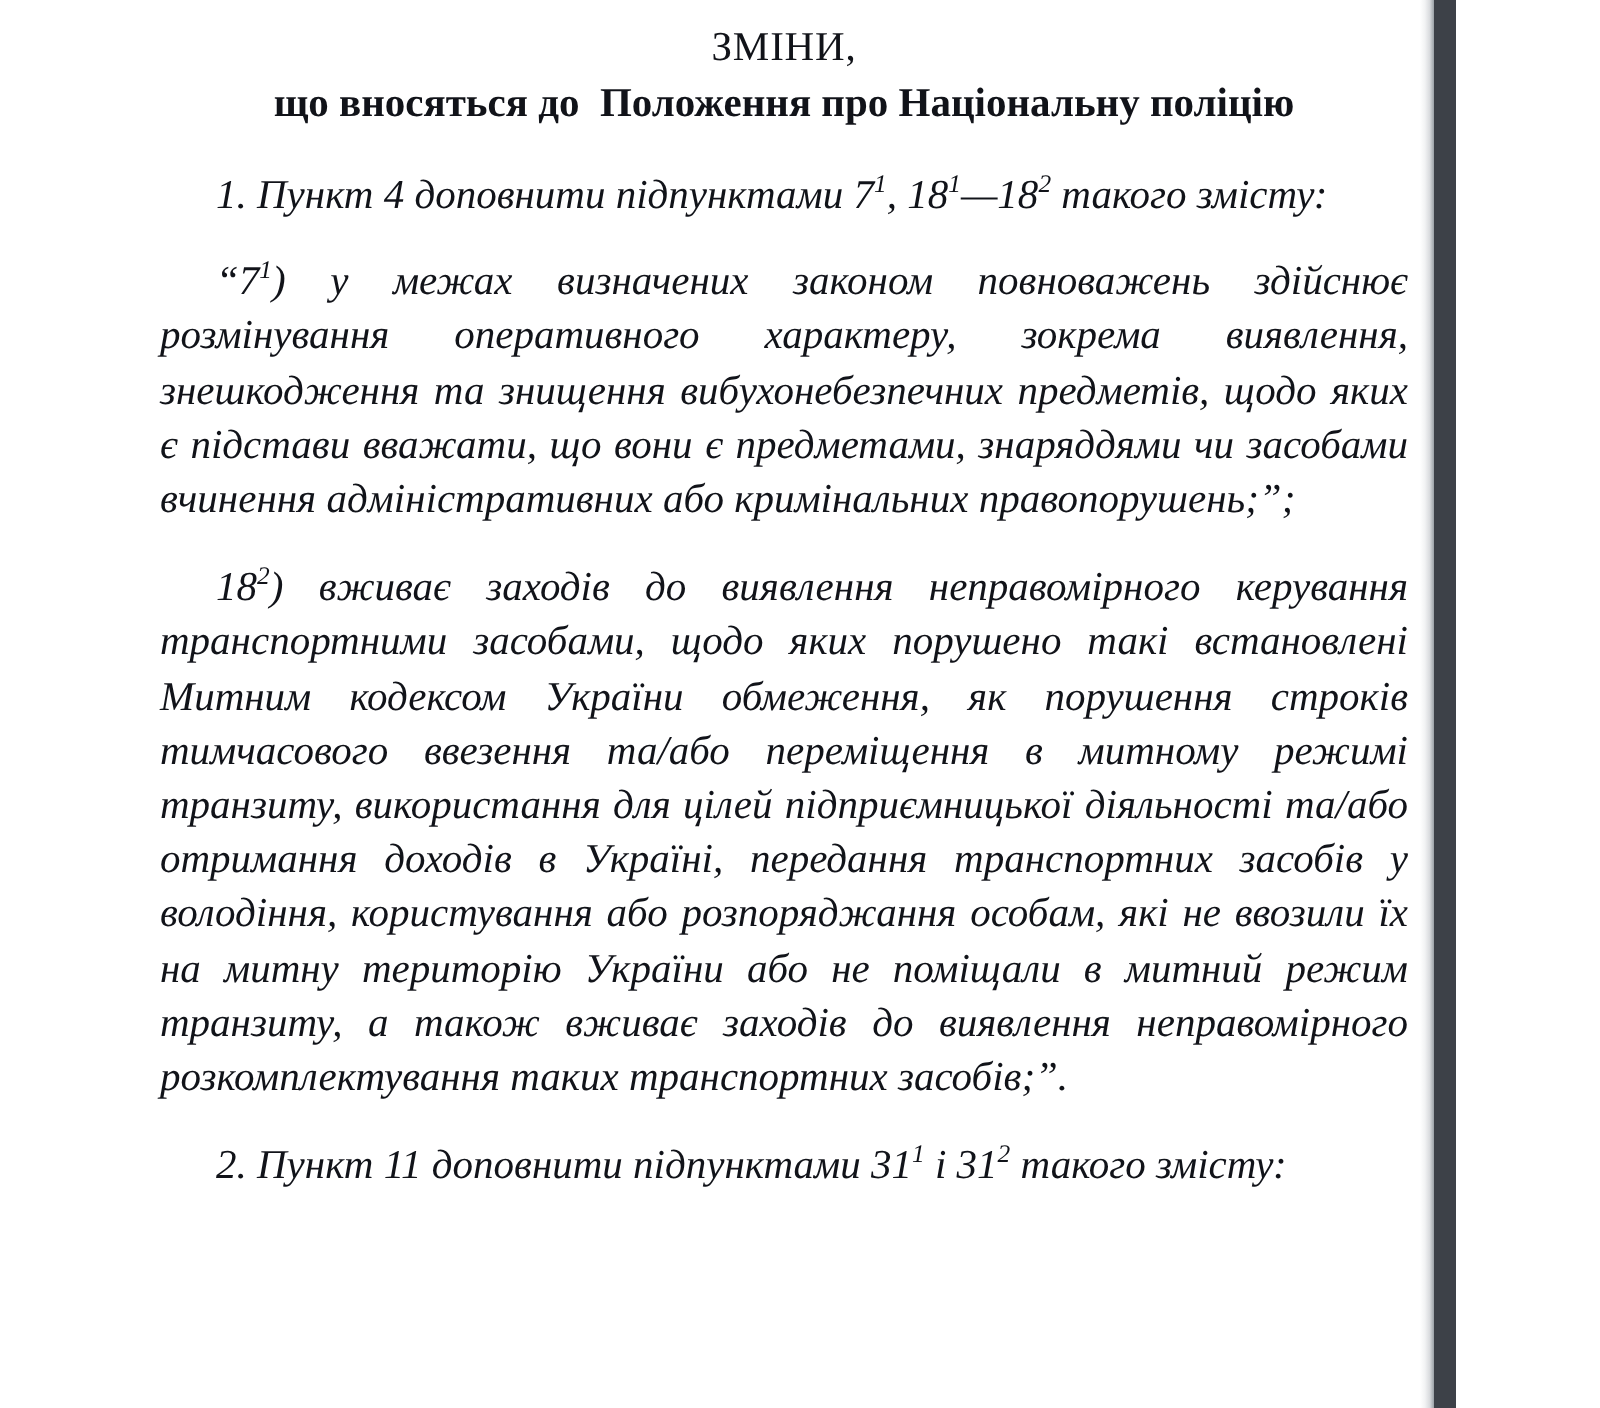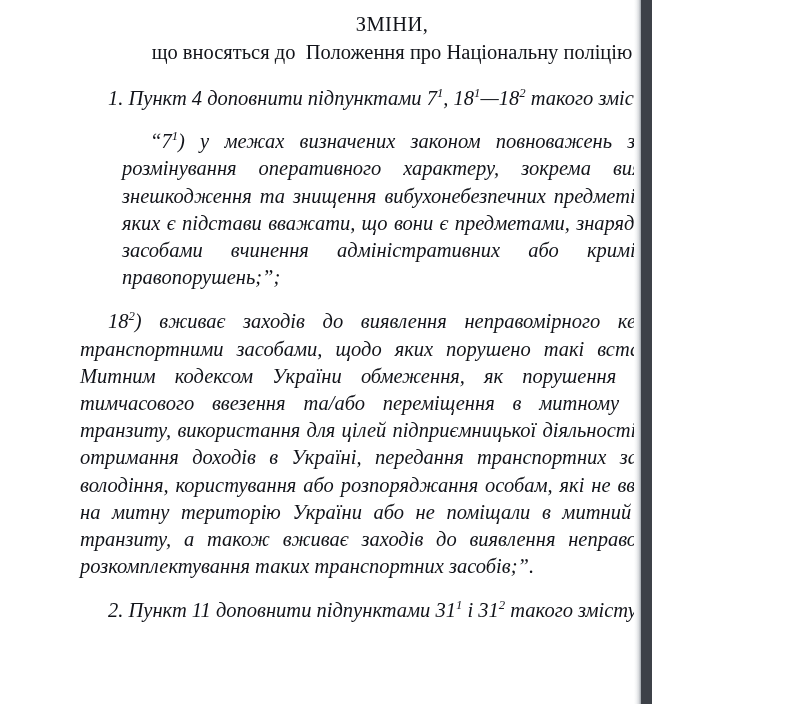--- a/index.html
+++ b/index.html
@@ -10,7 +10,7 @@
   }
   #page {
     position: relative;
-    width: 652px;
+    width: 728px;
     height: 704px;
     background: #ffffff;
     overflow: hidden;

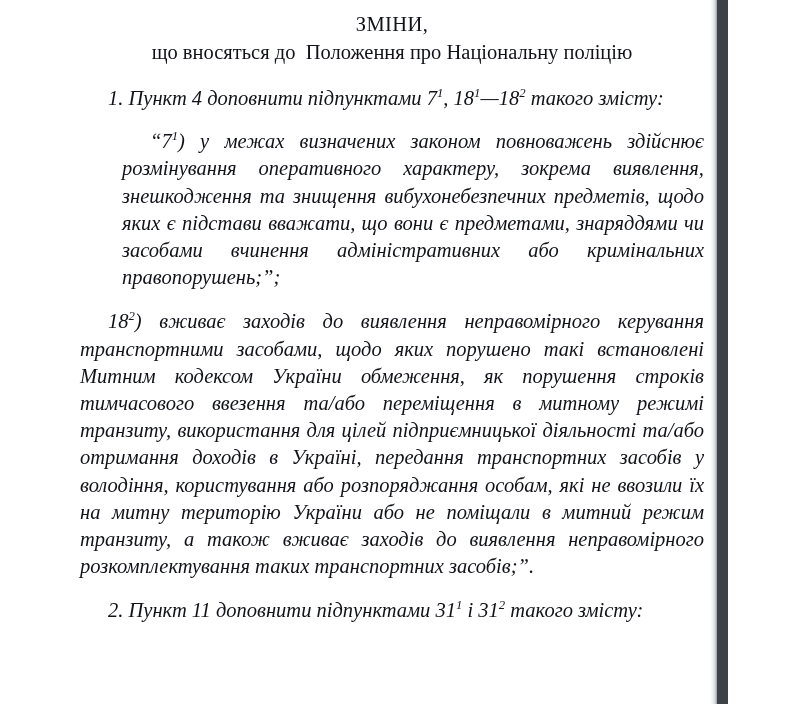--- a/index.html
+++ b/index.html
@@ -54,6 +54,7 @@
     font-size: 20.5px;
     line-height: 28px;
     white-space: pre;
+    font-weight: bold;
   }
   .para {
     font-size: 20.5px;

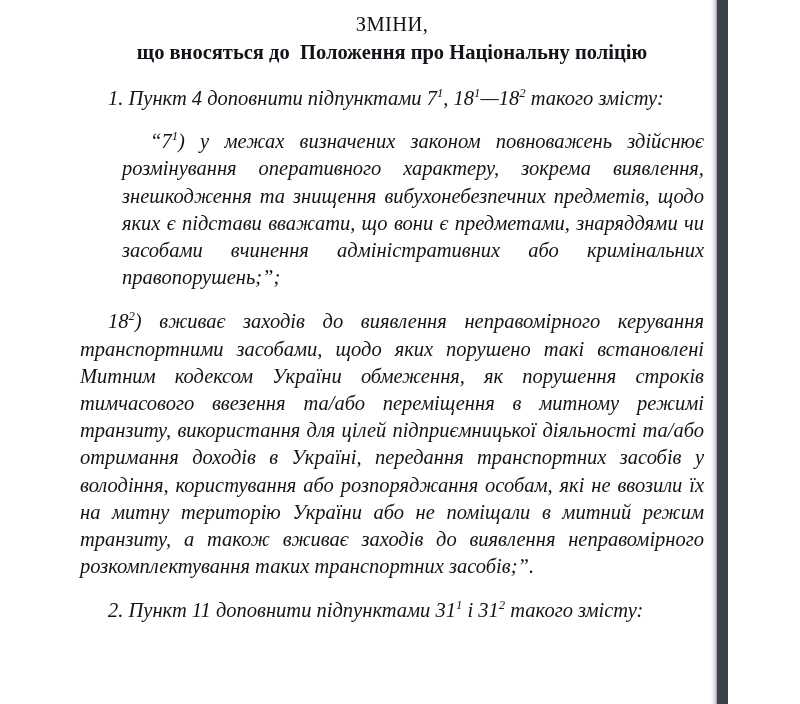--- a/index.html
+++ b/index.html
@@ -68,7 +68,7 @@
   }
   .para.gap-lg { margin-top: 19px; }
   .para.gap-md { margin-top: 17px; }
-  .para.gap-sm { margin-top: 16px; margin-left: 42px; }
+  .para.gap-sm { margin-top: 16px; }
   .sup {
     font-size: 0.62em;
     vertical-align: super;

